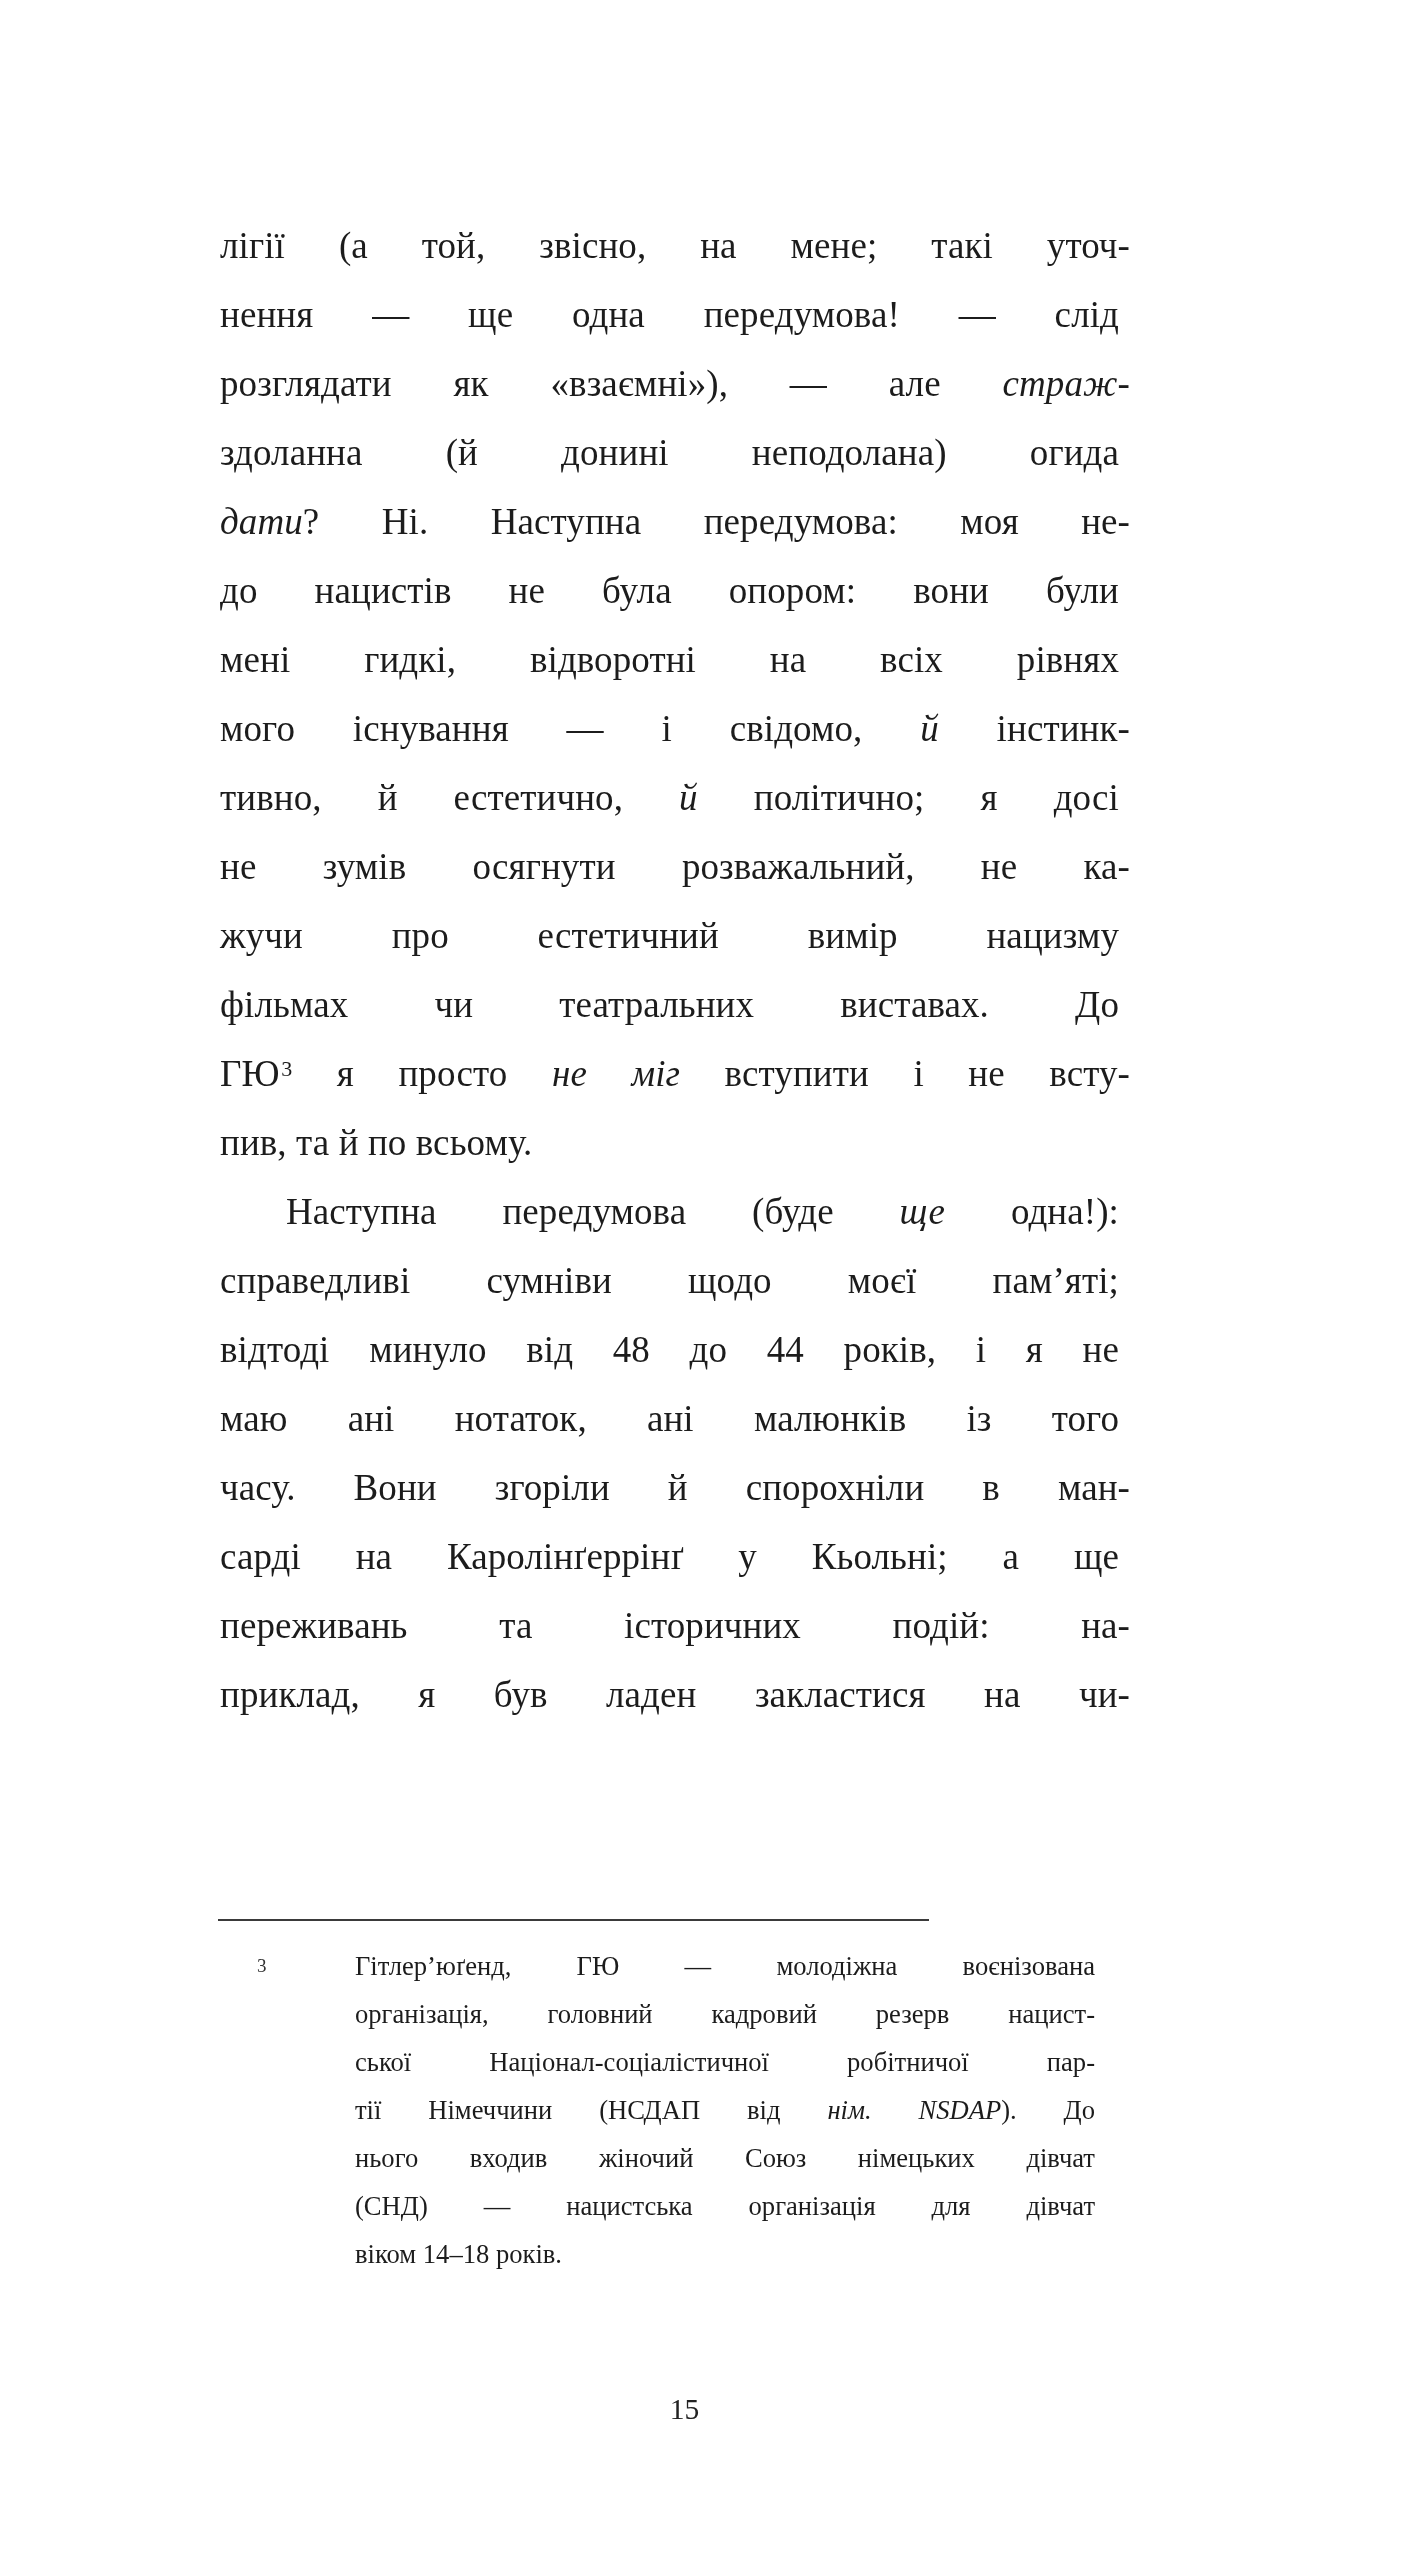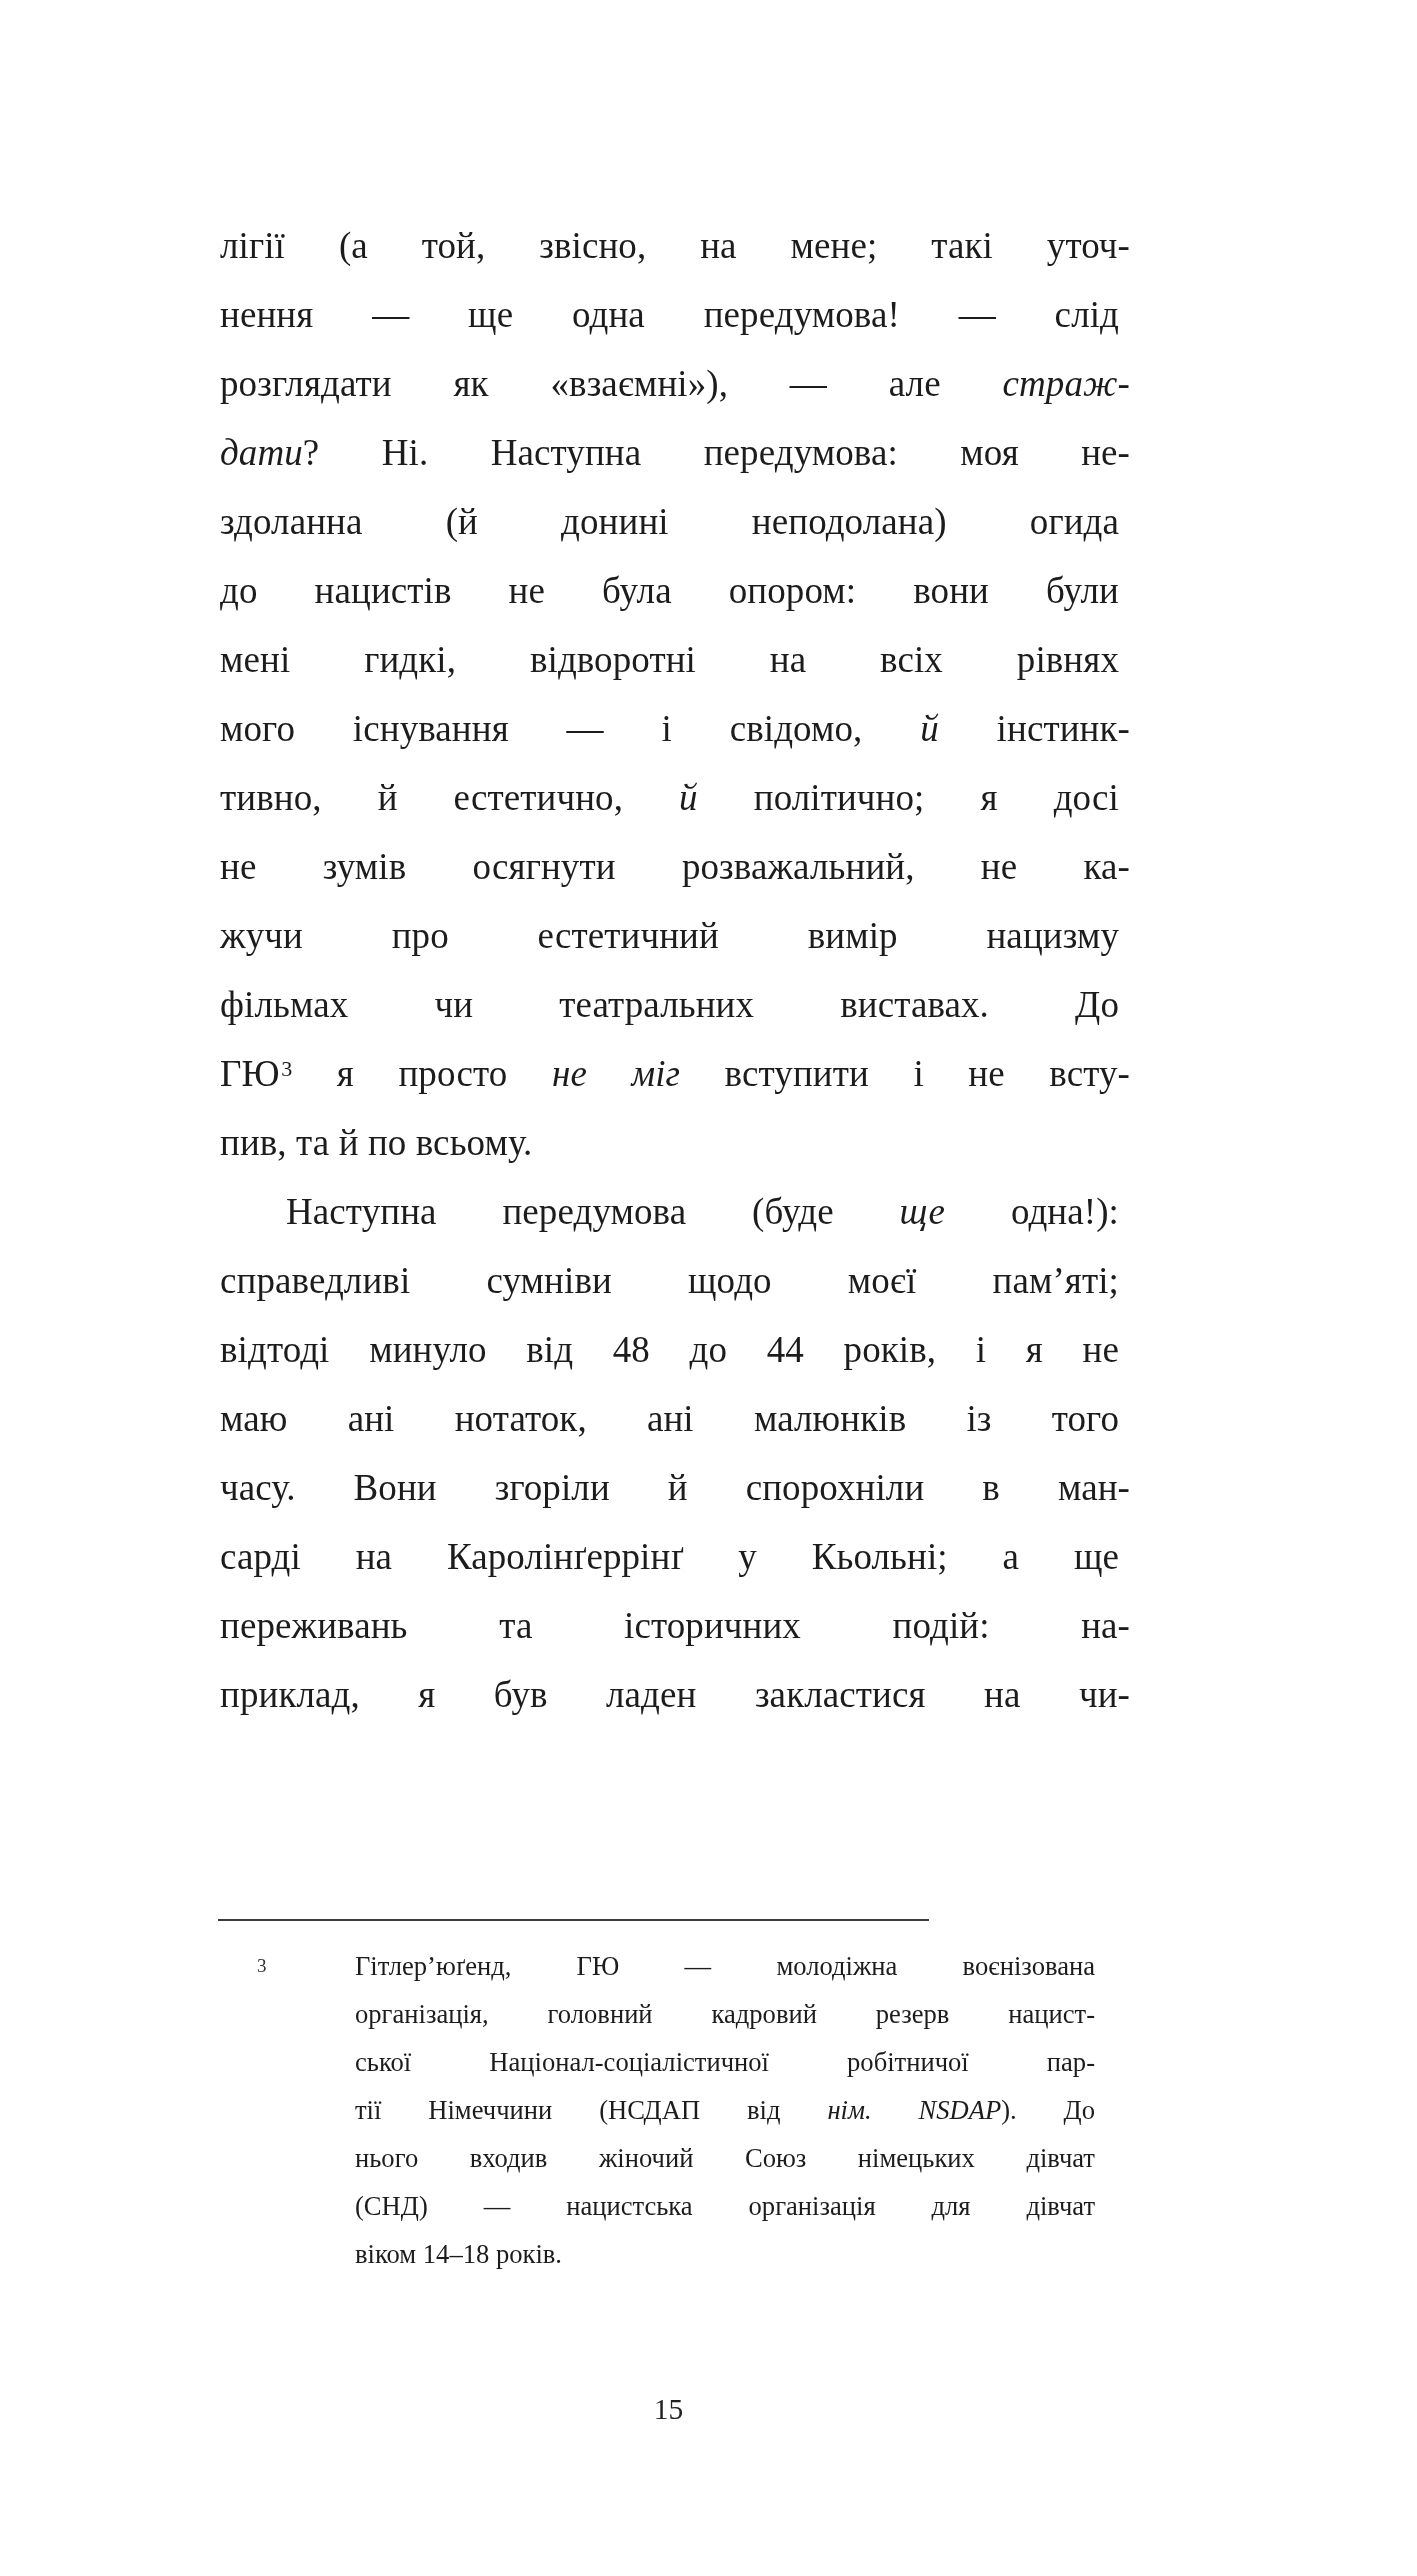--- a/index.html
+++ b/index.html
@@ -109,8 +109,8 @@
   <span class="line hyphenated">лігії (а той, звісно, на мене; такі уточ-</span>
   <span class="line">нення — ще одна передумова! — слід</span>
   <span class="line hyphenated"><span>розглядати як «взаємні»), — але </span><em>страж-</em></span>
+  <span class="line">здоланна (й донині неподолана) огида</span>
   <span class="line hyphenated"><em>дати</em><span>? Ні. Наступна передумова: моя не-</span></span>
-  <span class="line">здоланна (й донині неподолана) огида</span>
   <span class="line">до нацистів не була опором: вони були</span>
   <span class="line">мені гидкі, відворотні на всіх рівнях</span>
   <span class="line hyphenated"><span>мого існування — і свідомо, </span><em>й</em><span> інстинк-</span></span>

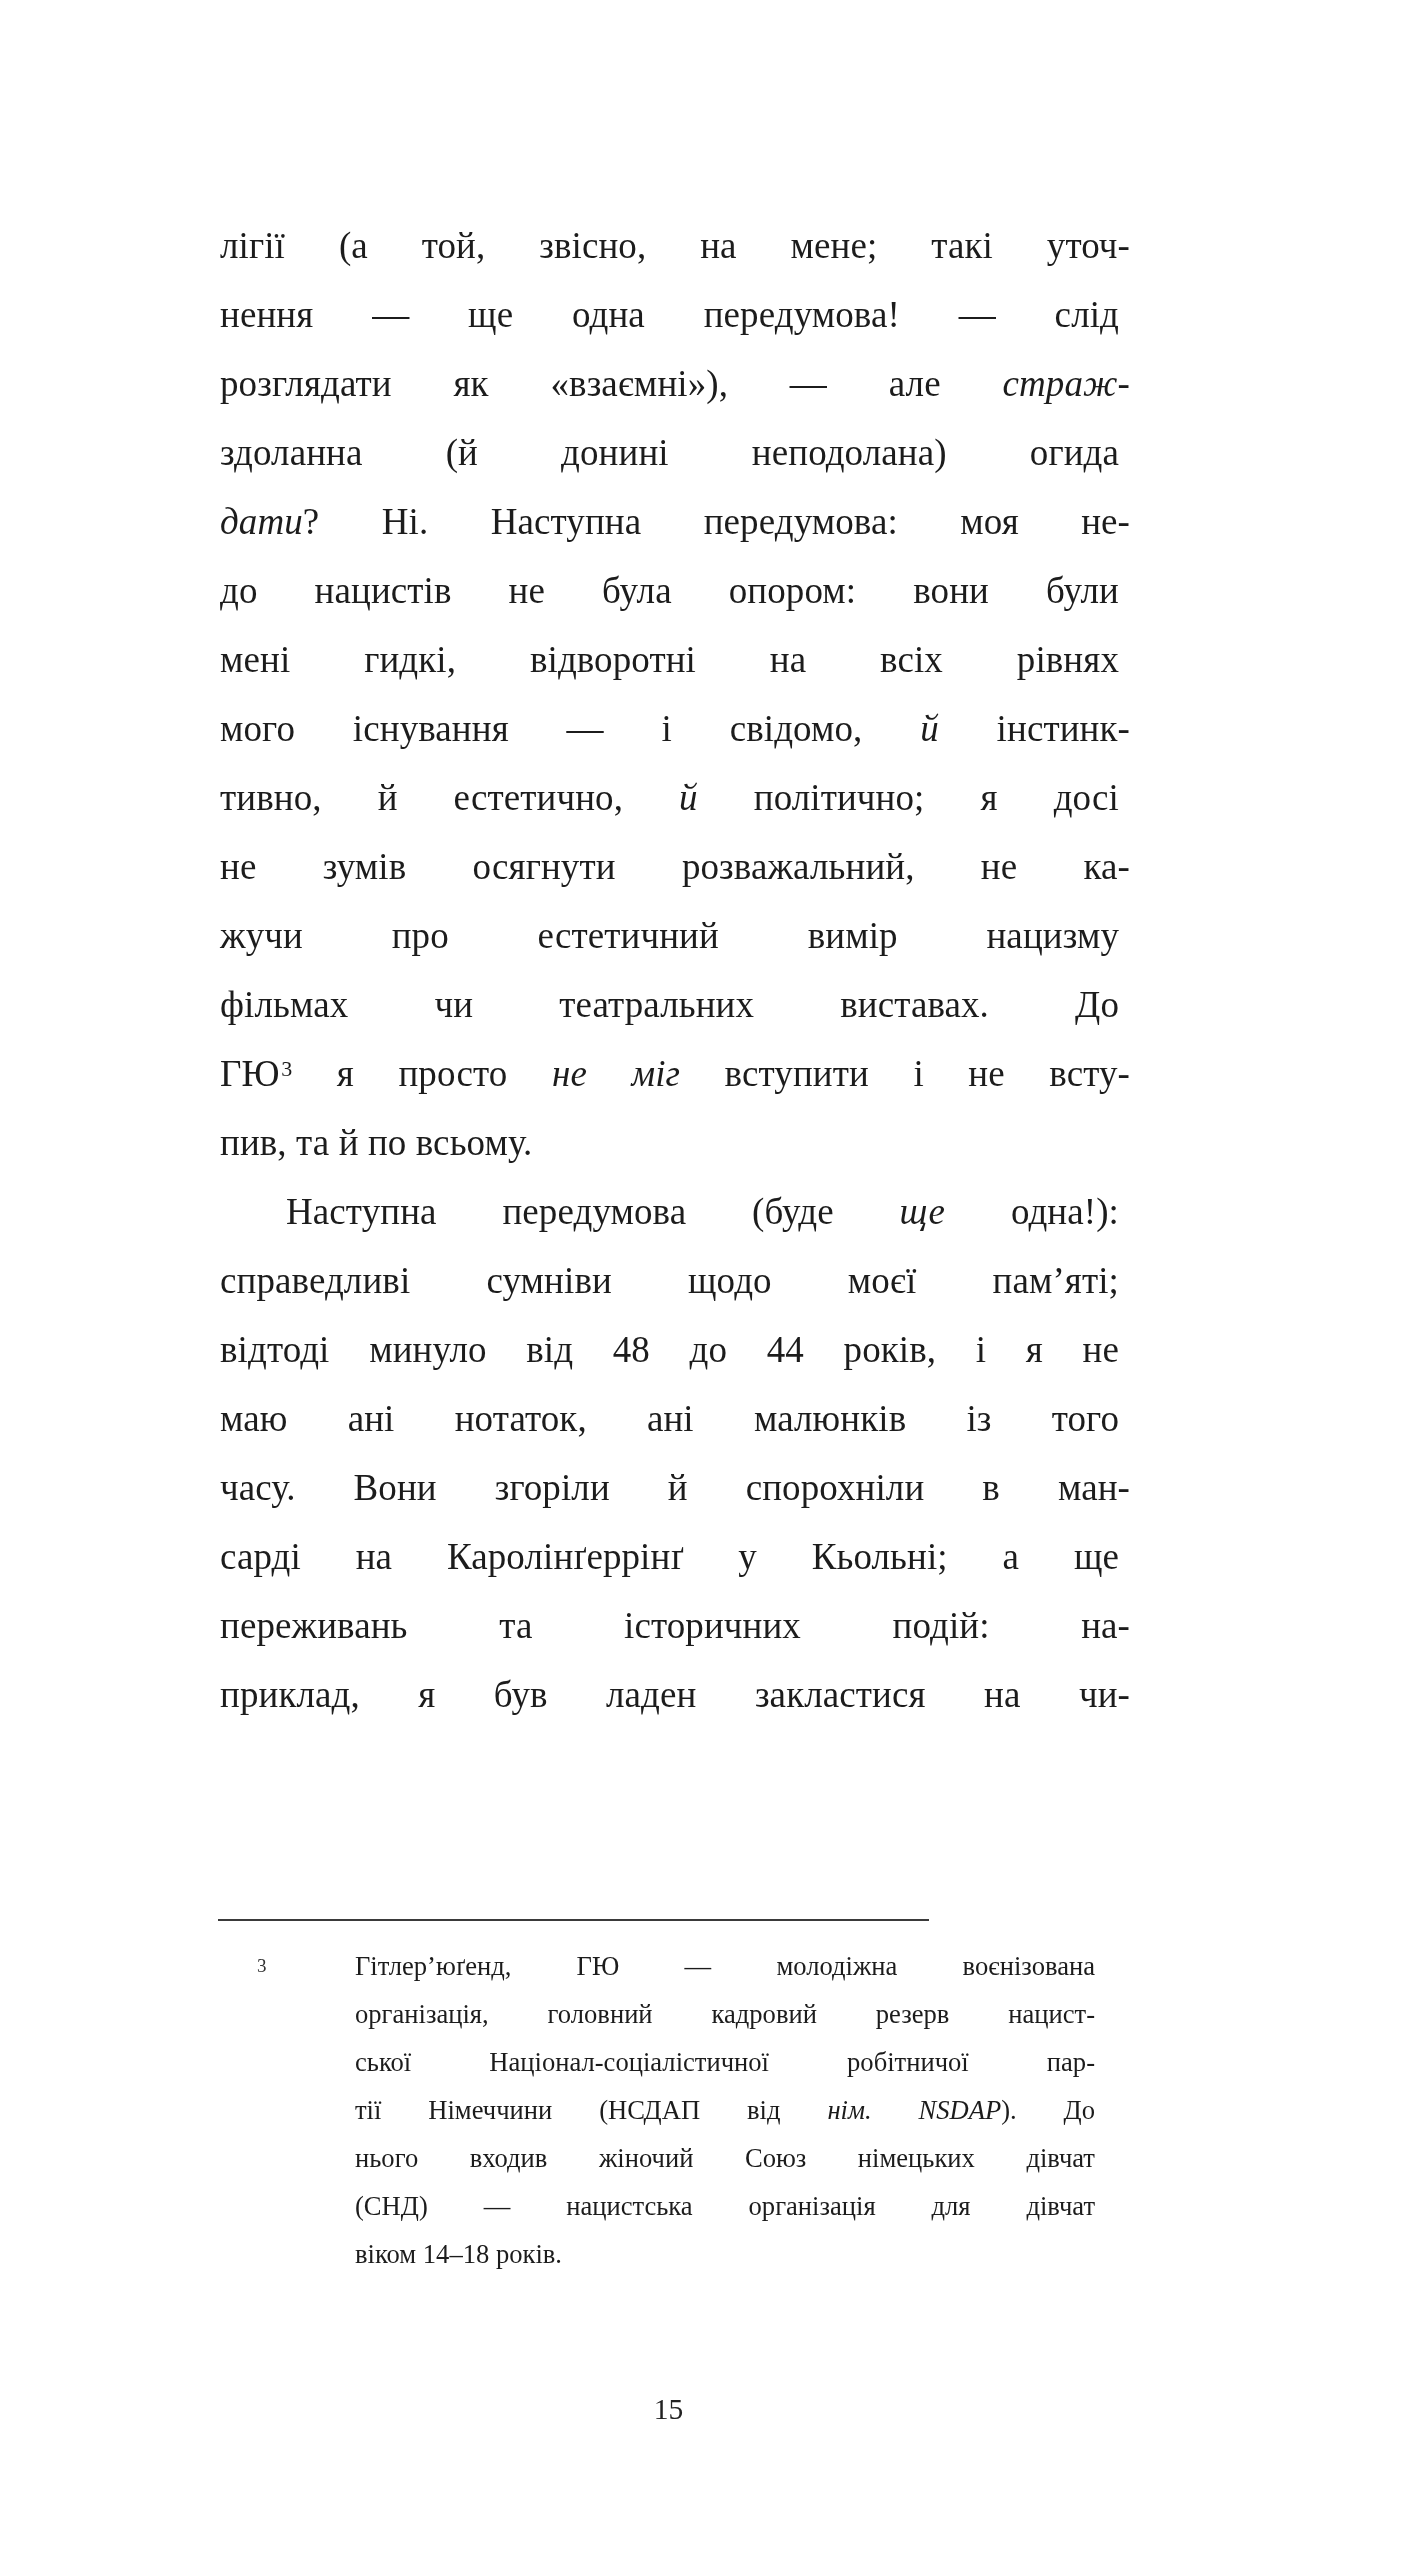--- a/index.html
+++ b/index.html
@@ -93,7 +93,7 @@
     }
     .page-number {
       position: absolute;
-      left: 0;
+      left: 16px;
       width: 1337px;
       top: 2387px;
       text-align: center;

